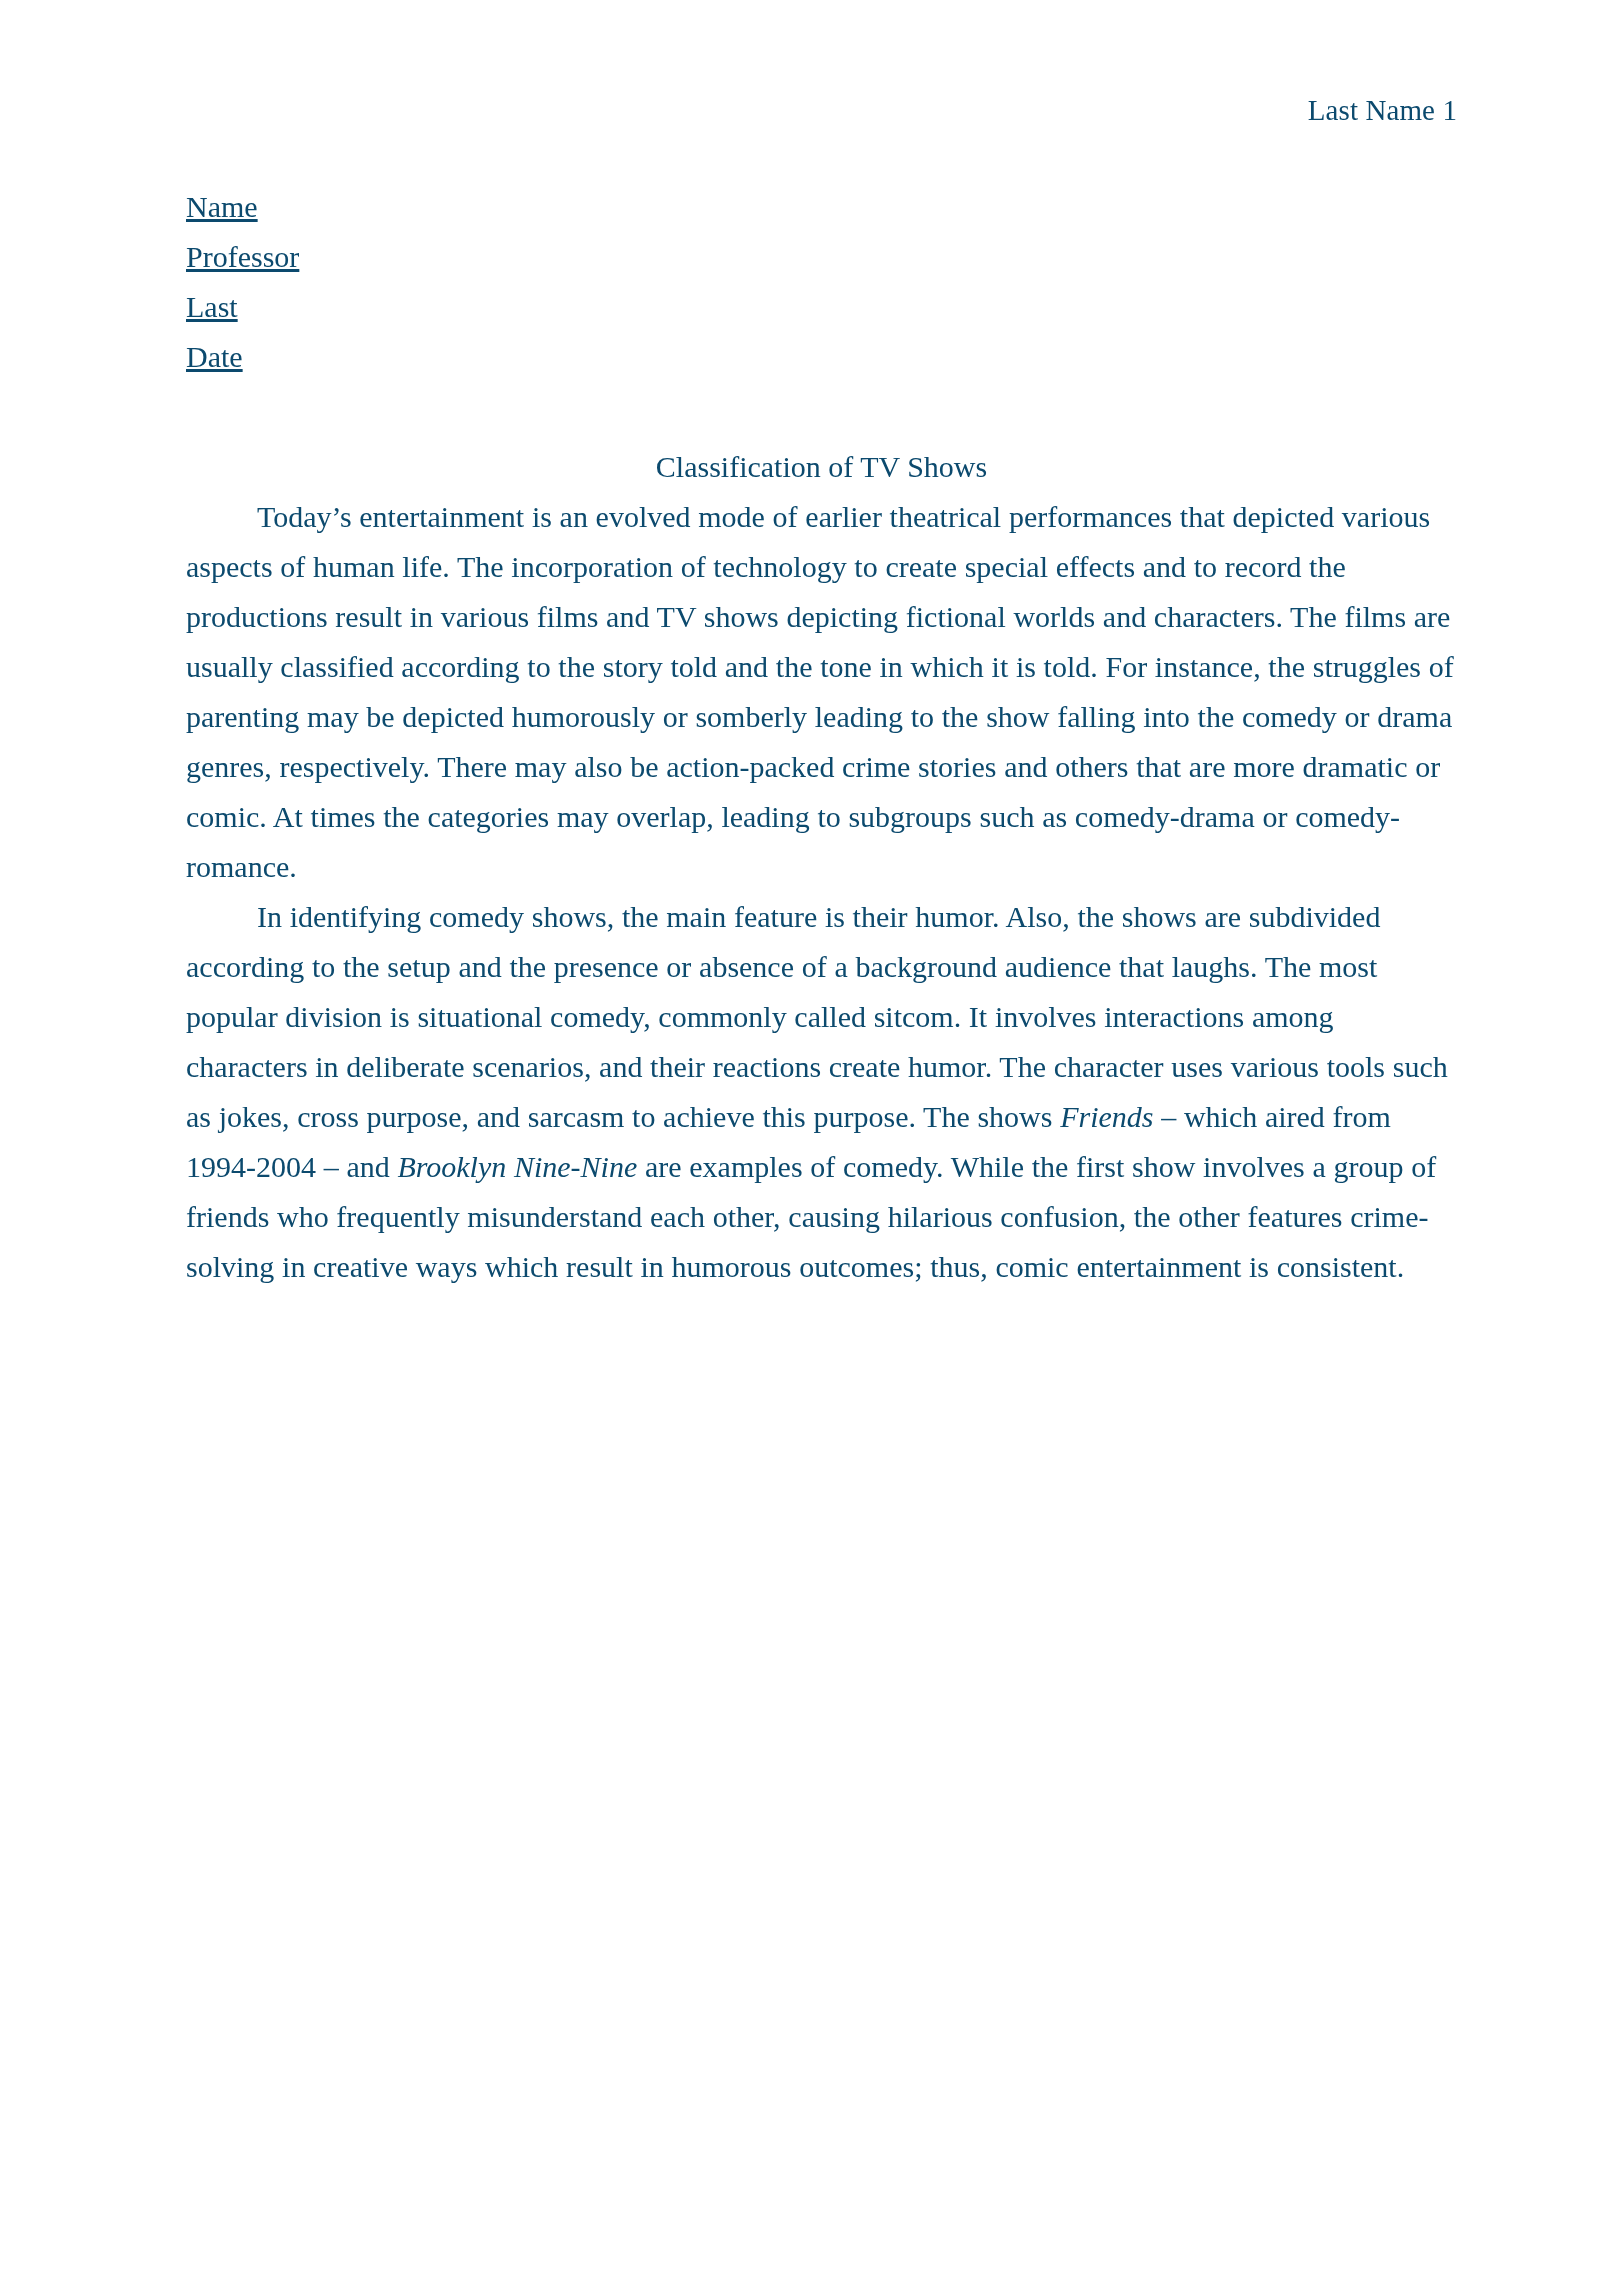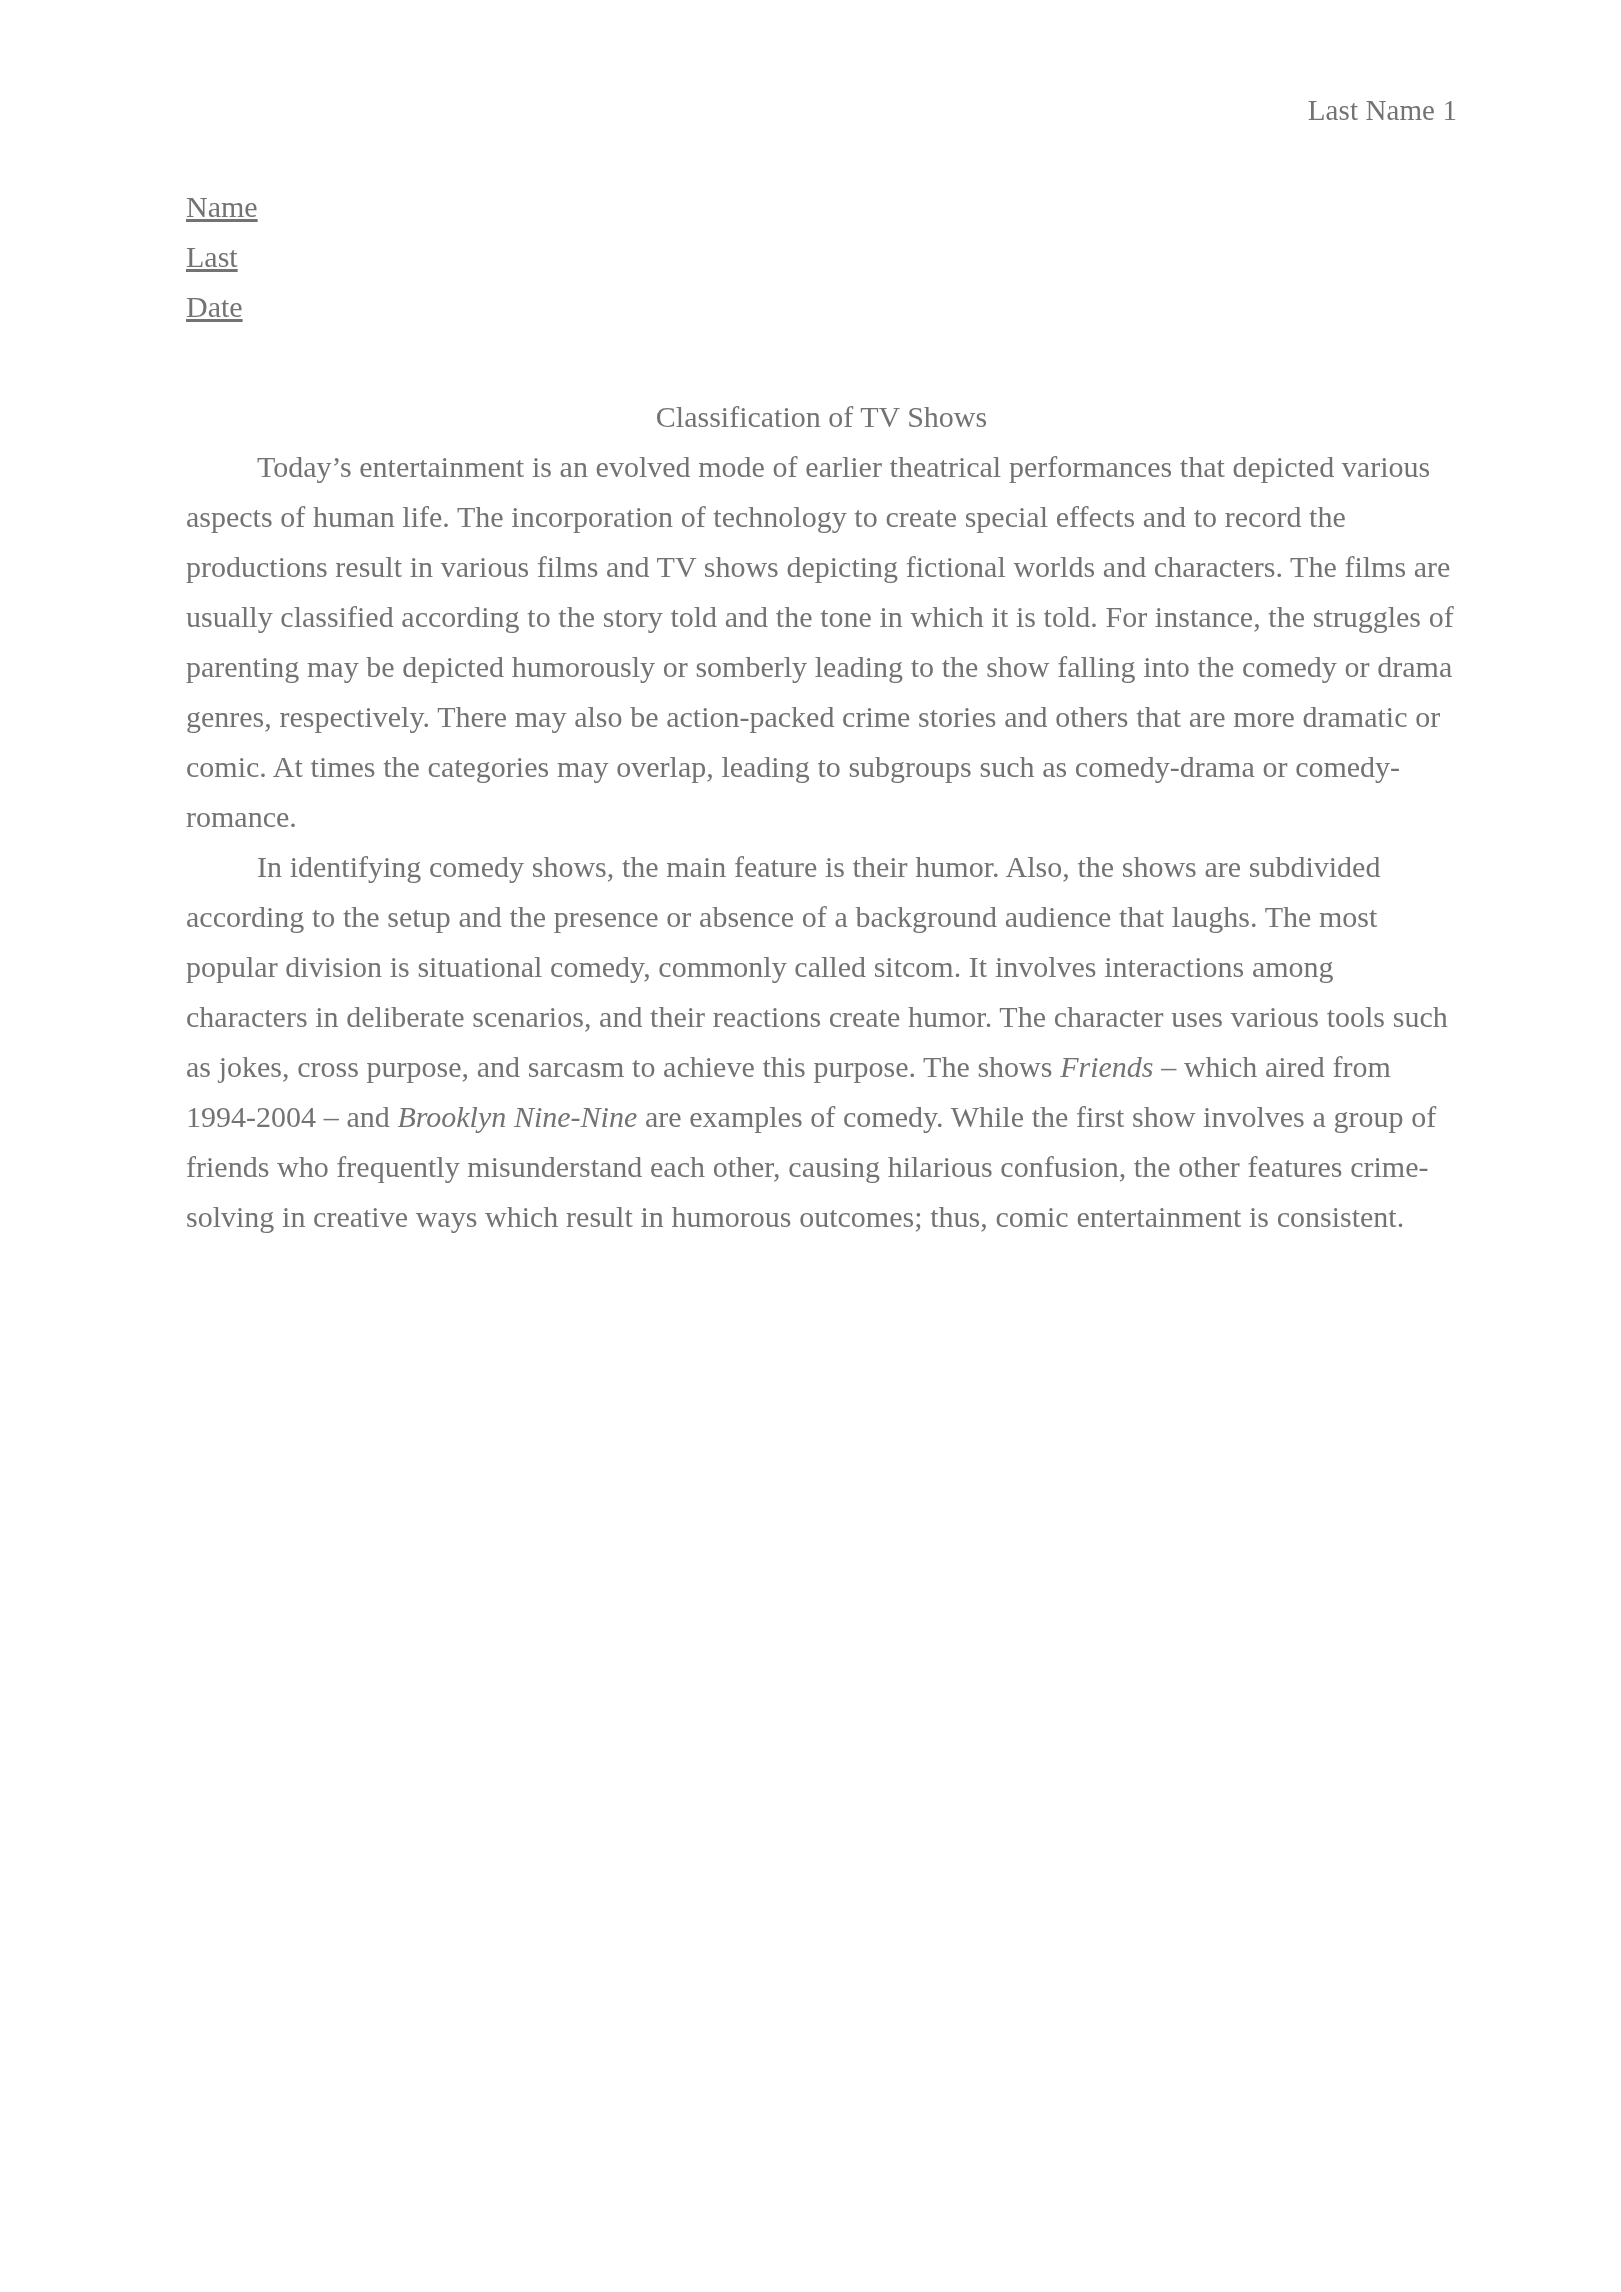--- a/index.html
+++ b/index.html
@@ -17,7 +17,7 @@
     box-sizing: border-box;
     overflow: hidden;
     font-family: "Liberation Serif", "DejaVu Serif", serif;
-    color: #737373;
+    color: #0c4a6e;
   }
 
   

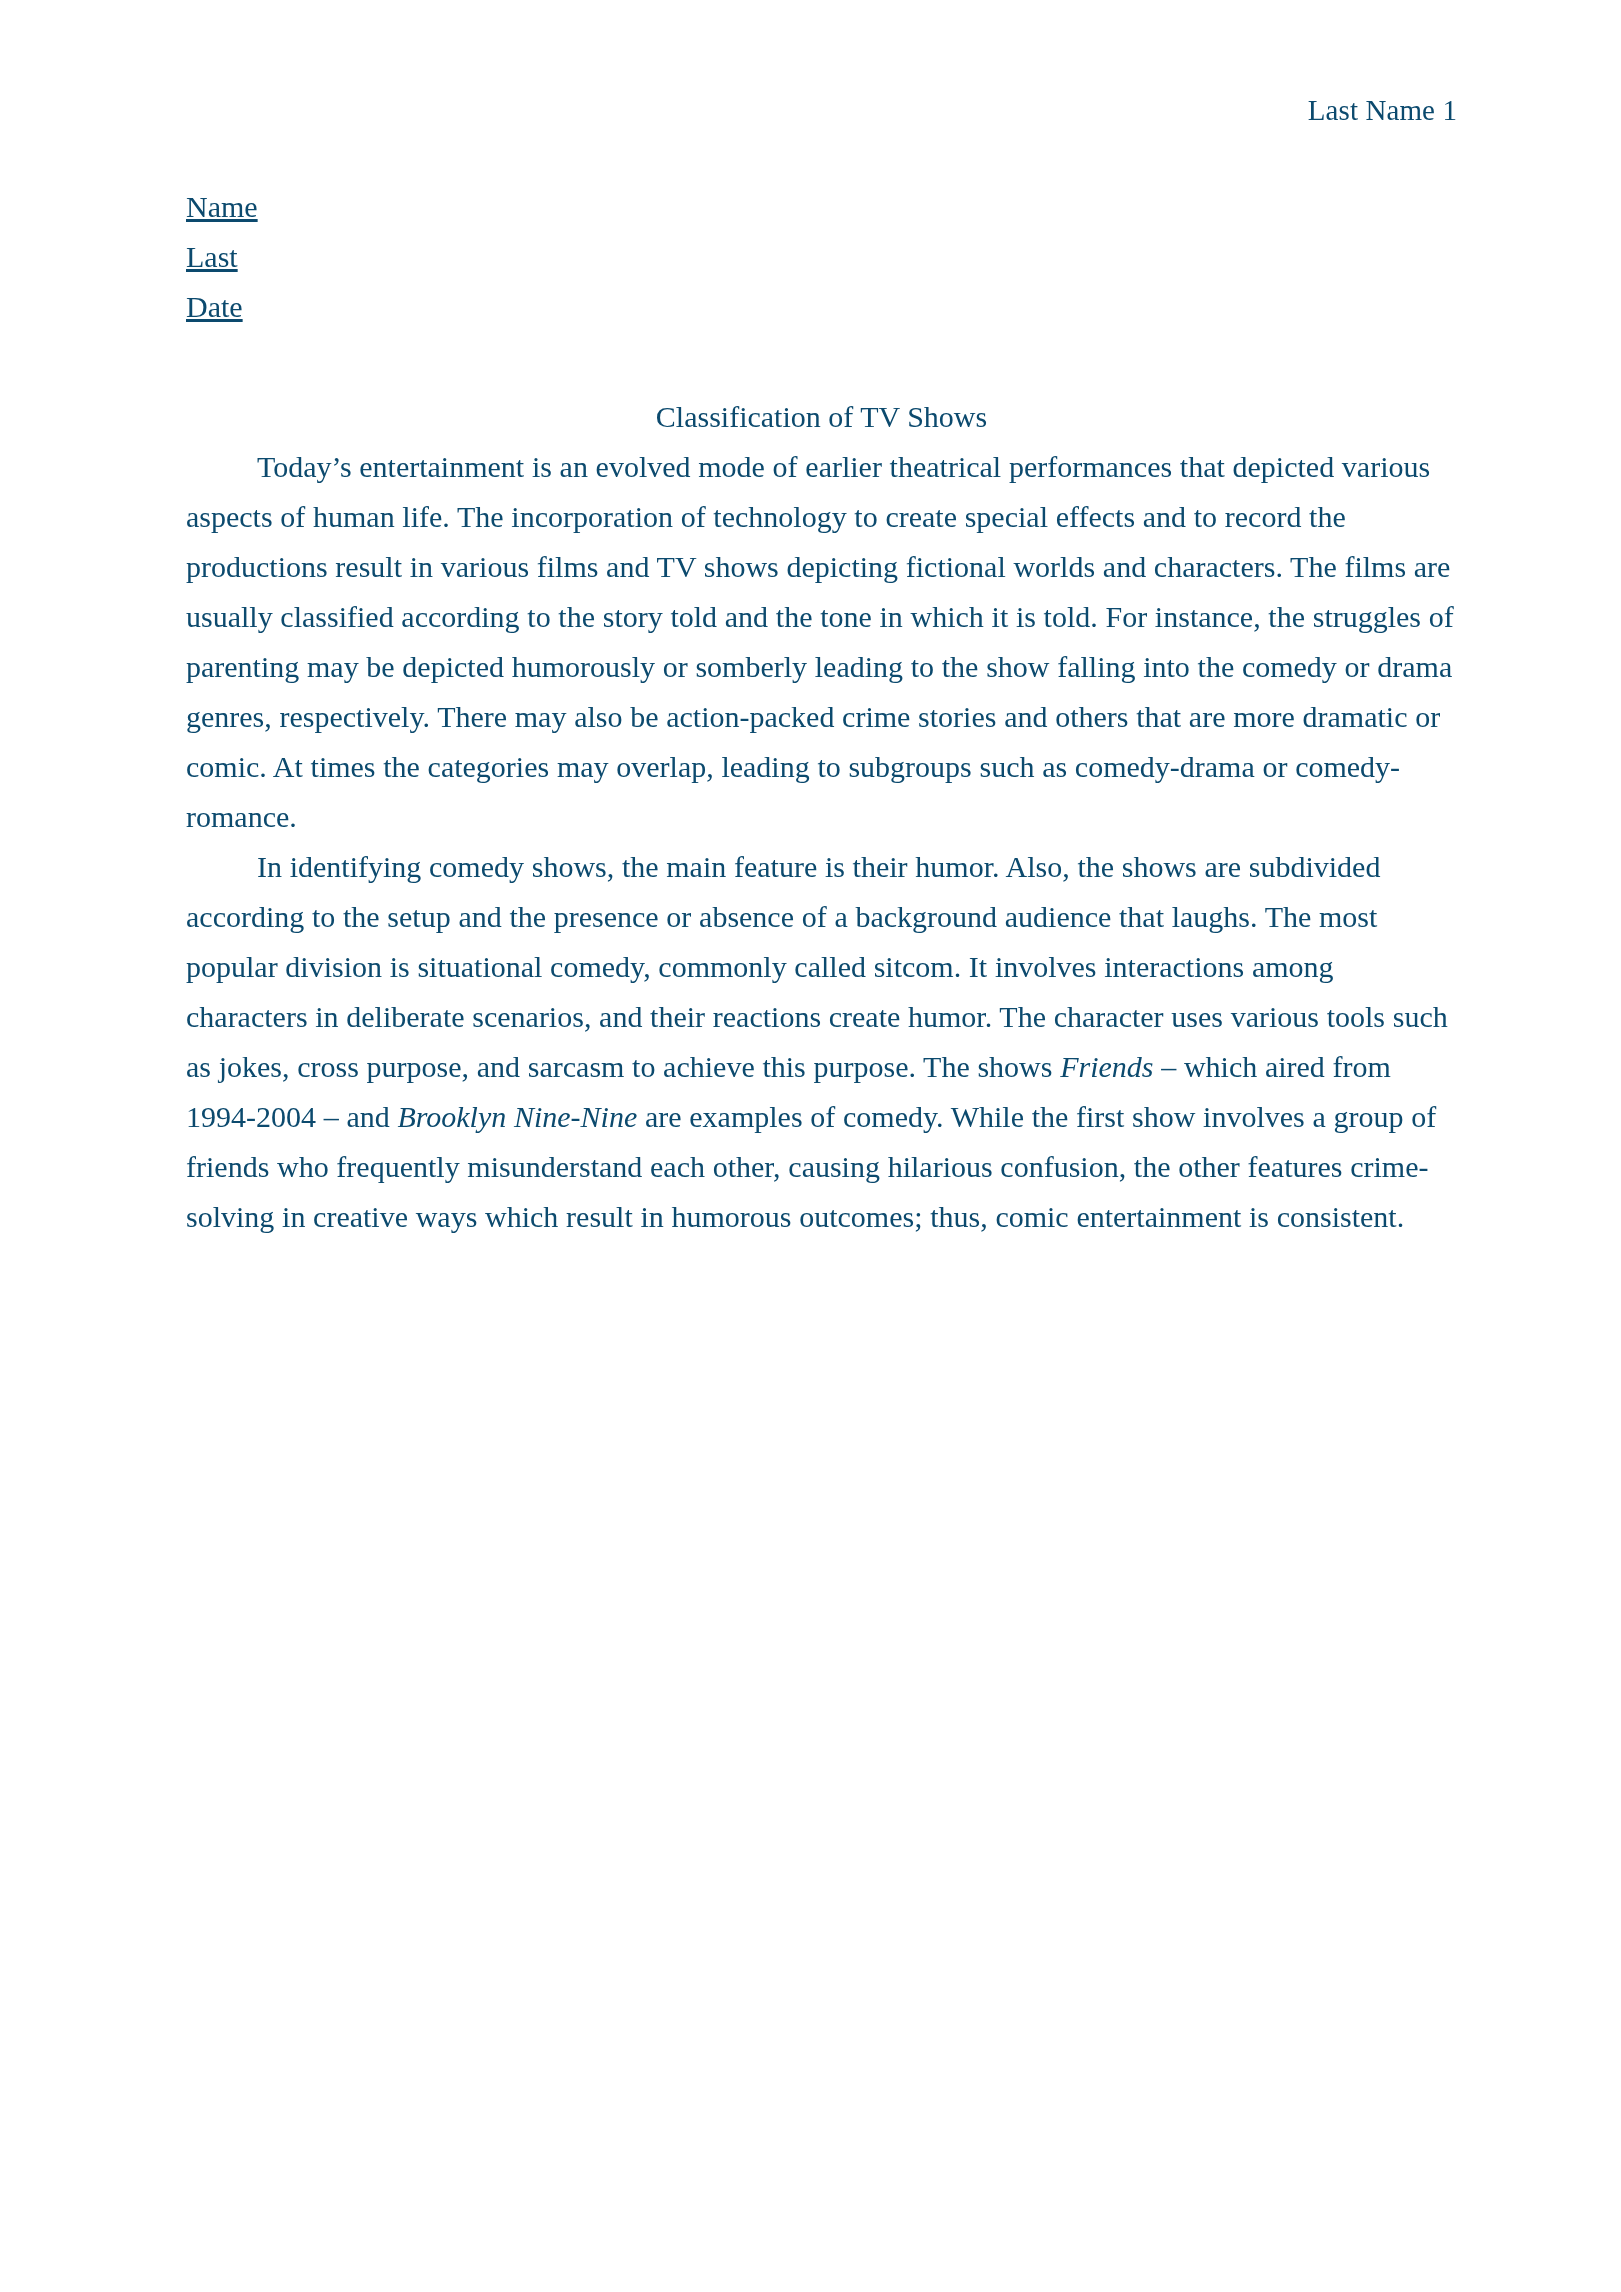--- a/index.html
+++ b/index.html
@@ -81,6 +81,7 @@
 
     <div class="heading-block">
       <span class="heading-line">Name</span>
+      <span class="heading-line">Professor</span>
       <span class="heading-line">Last</span>
       <span class="heading-line">Date</span>
     </div>

